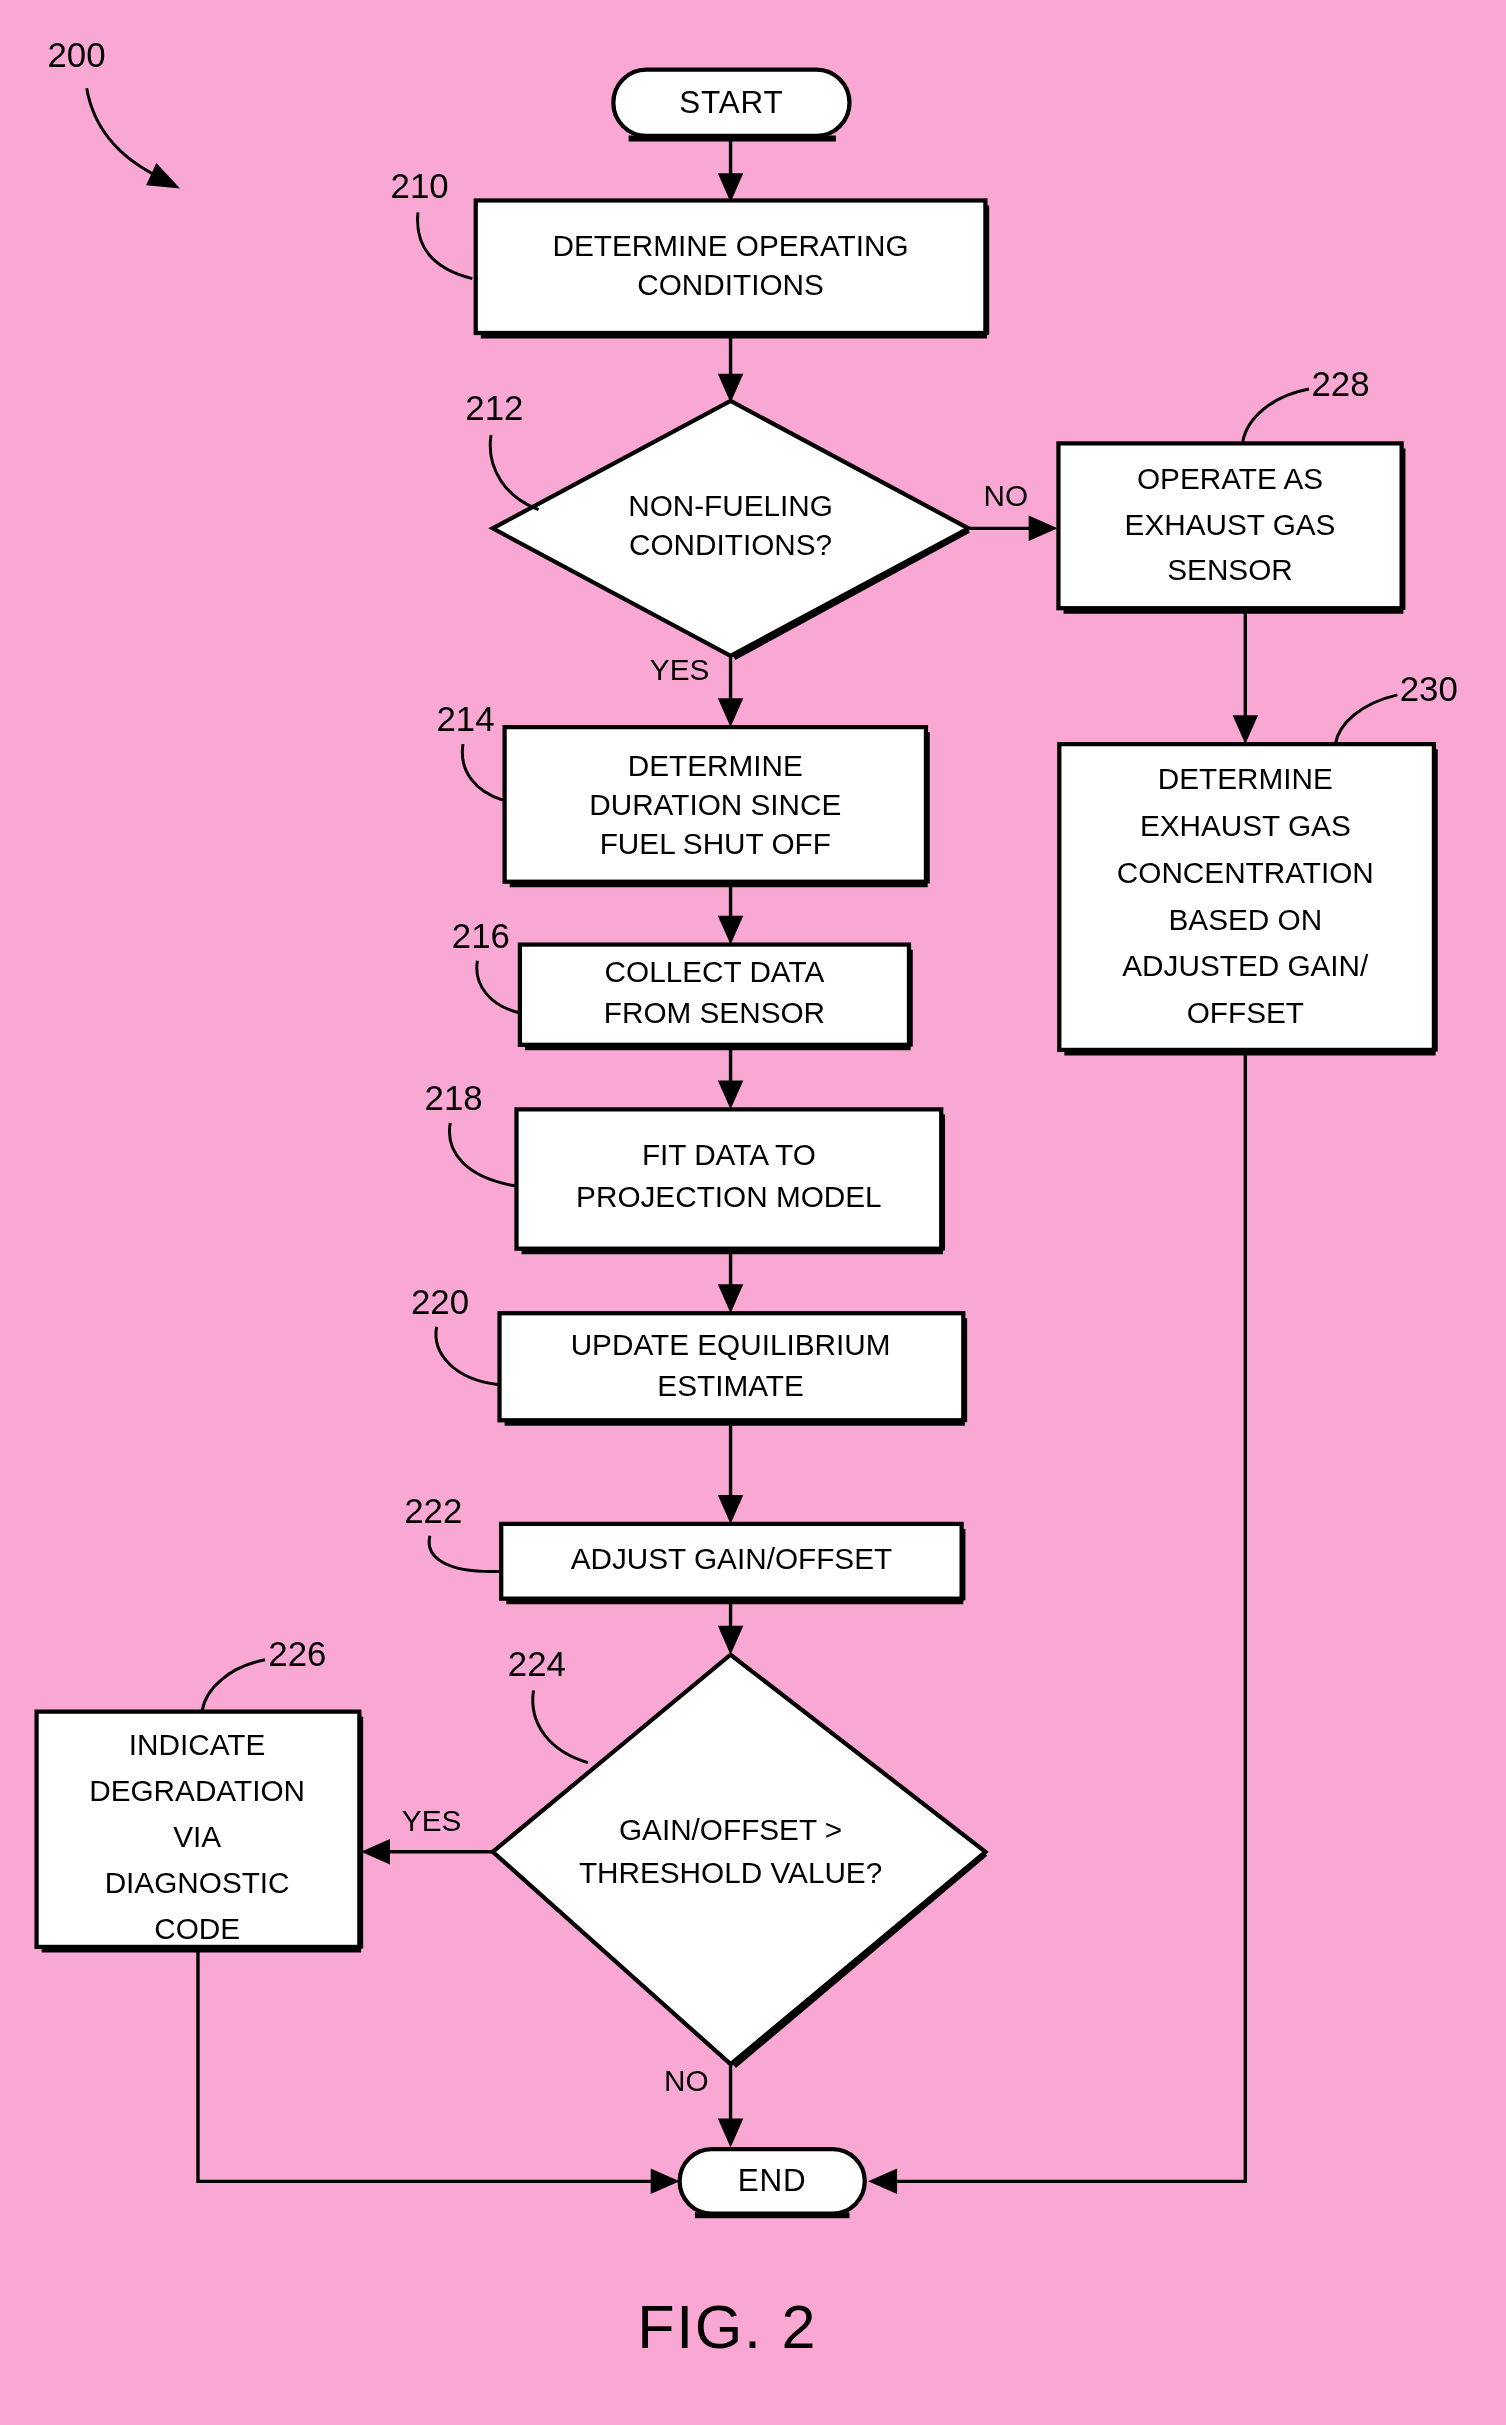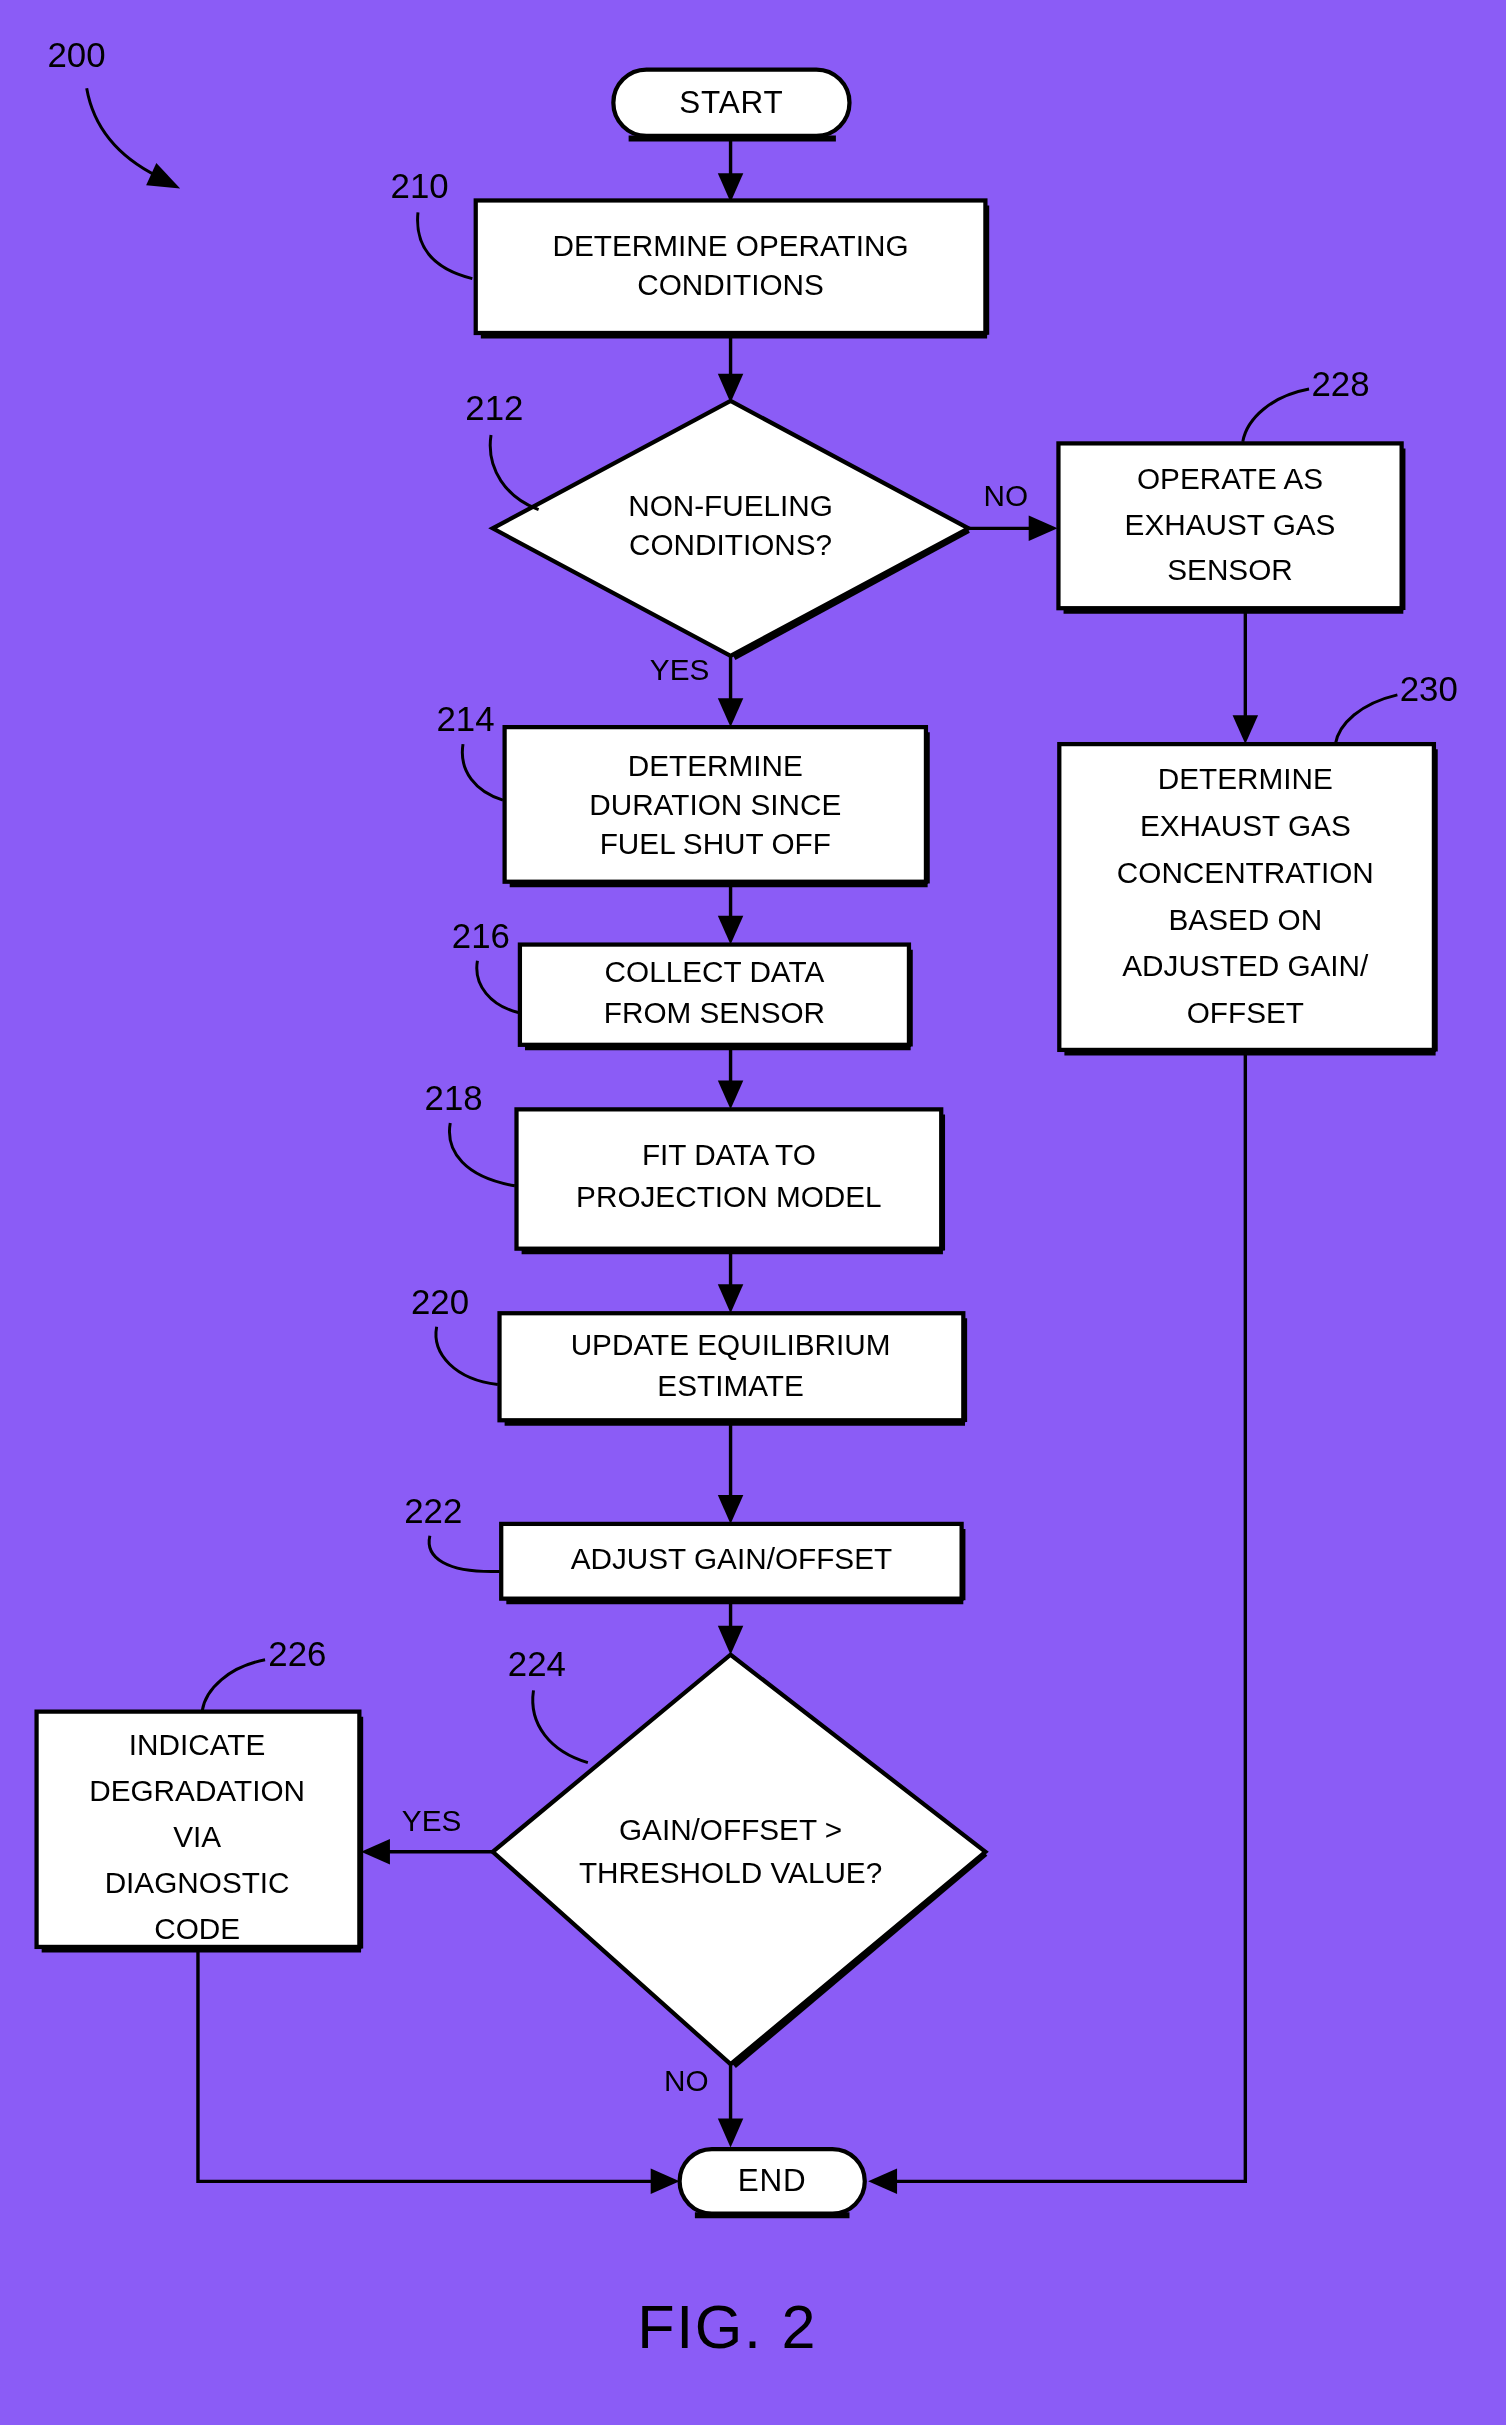--- a/index.html
+++ b/index.html
@@ -14,7 +14,7 @@
     position: relative;
     width: 1507px;
     height: 2426px;
-    background: #8b5cf6;
+    background: #f9a8d4;
     overflow: hidden;
   }
   svg#flowchart {

